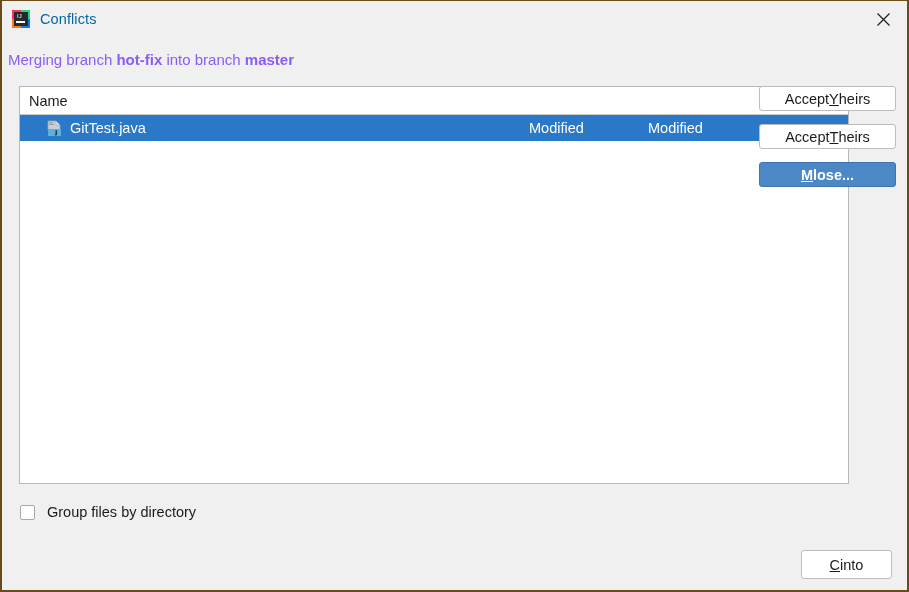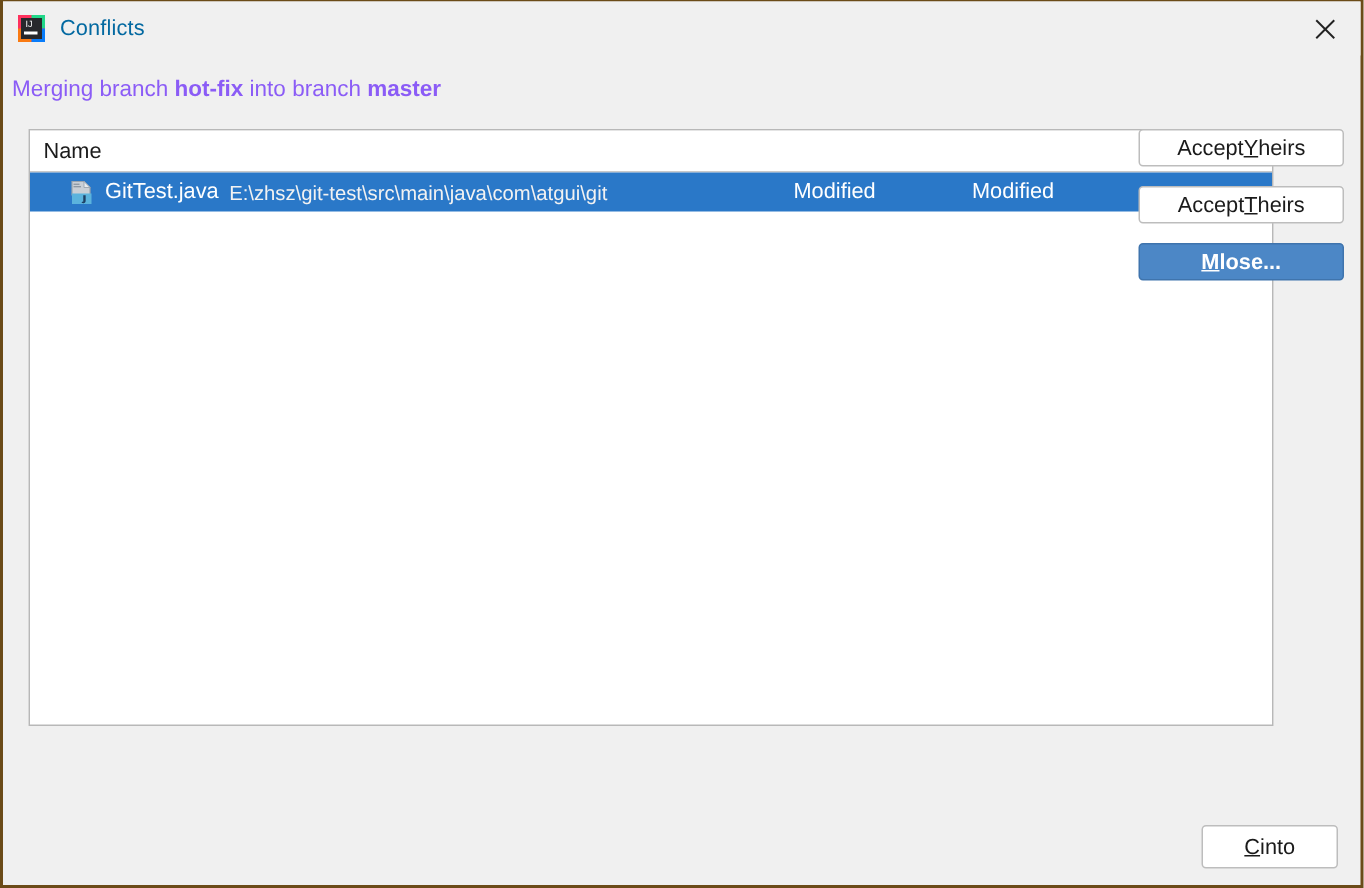--- a/index.html
+++ b/index.html
@@ -257,7 +257,6 @@
             </svg>
           </span>
           <span class="filename">GitTest.java</span>
-          <span class="filepath">E:\zhsz\git-test\src\main\java\com\atgui\git</span>
         </div>
         <div class="cell cell-yours">Modified</div>
         <div class="cell cell-theirs">Modified</div>

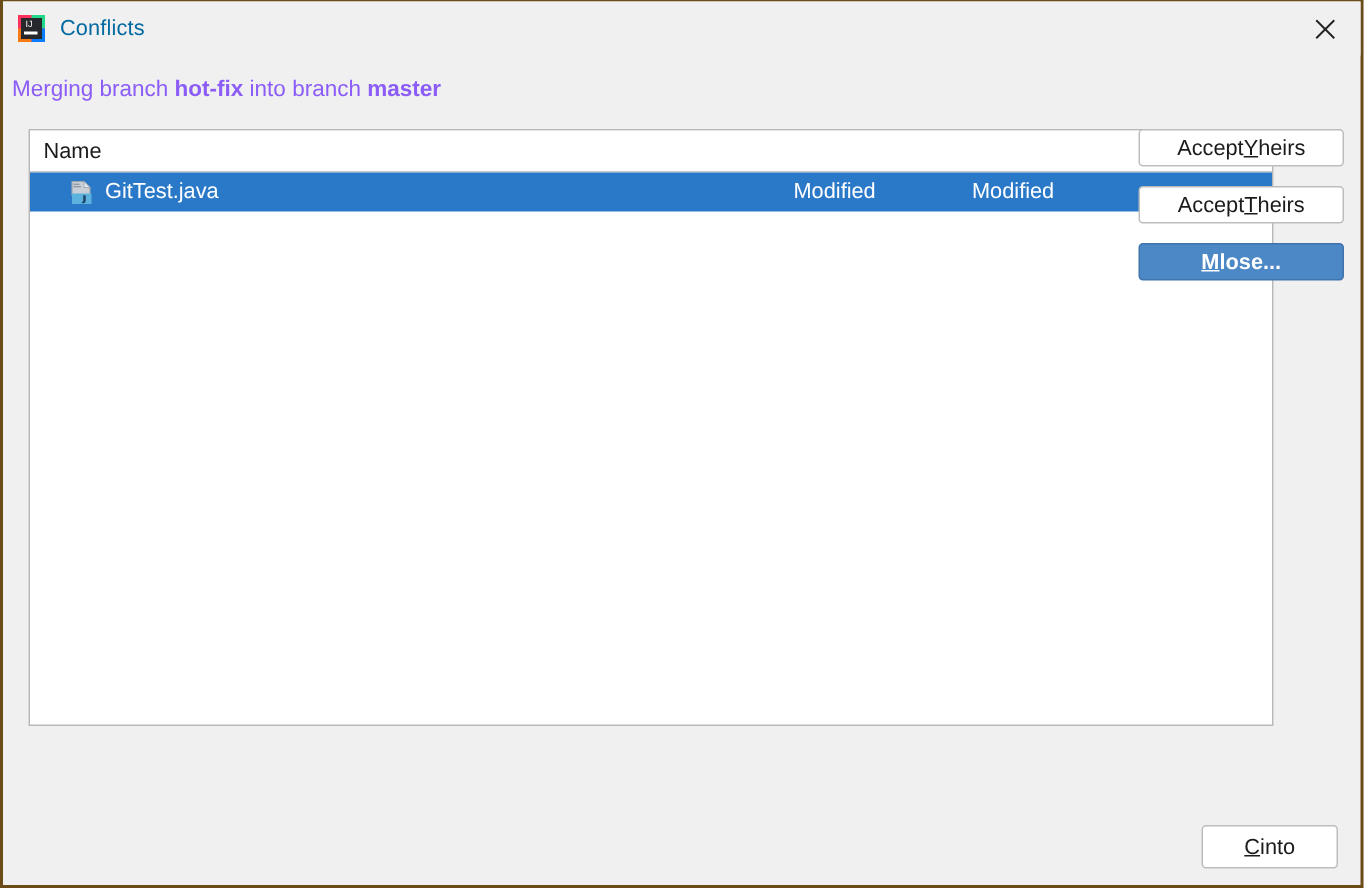--- a/index.html
+++ b/index.html
@@ -282,6 +282,10 @@
       </div>
   </div>
 
+  <div id="checkbox-row">
+    <span class="checkbox-box"></span>
+    <span id="checkbox-label">Group files by directory</span>
+  </div>
 
   <div class="btn" id="close-btn">
       <span class="mn">C</span>

